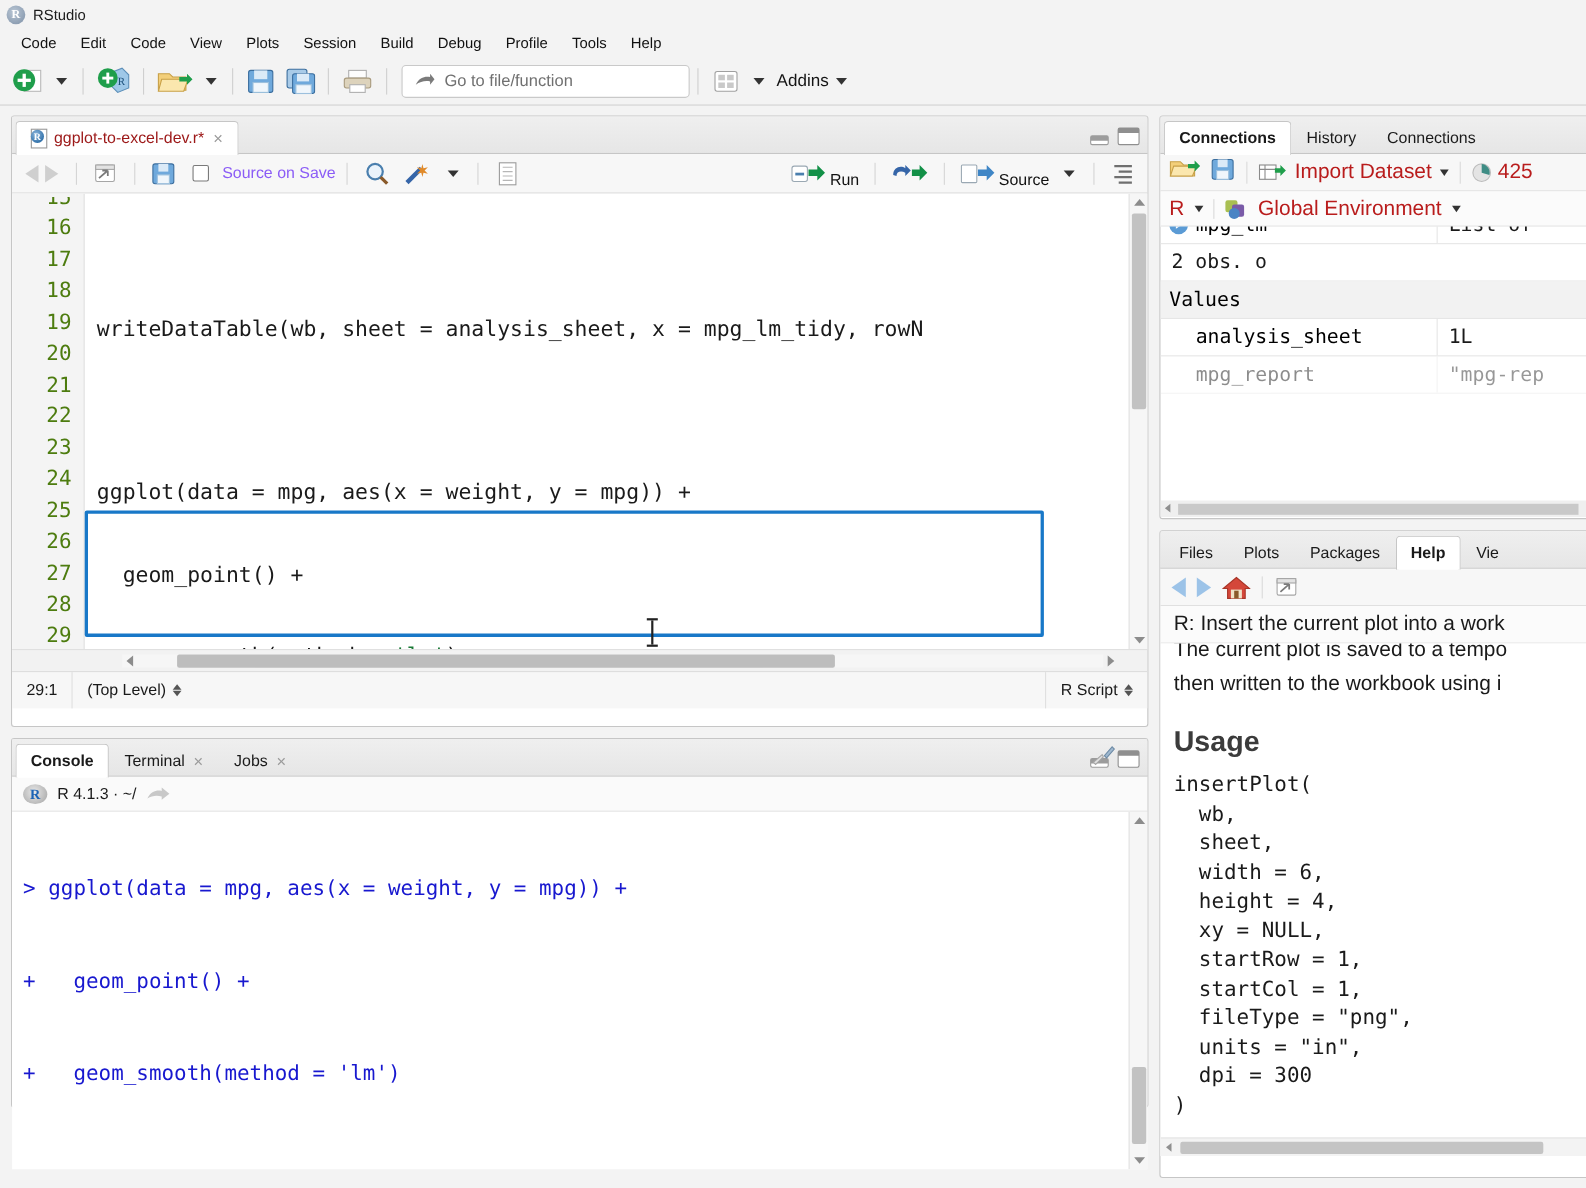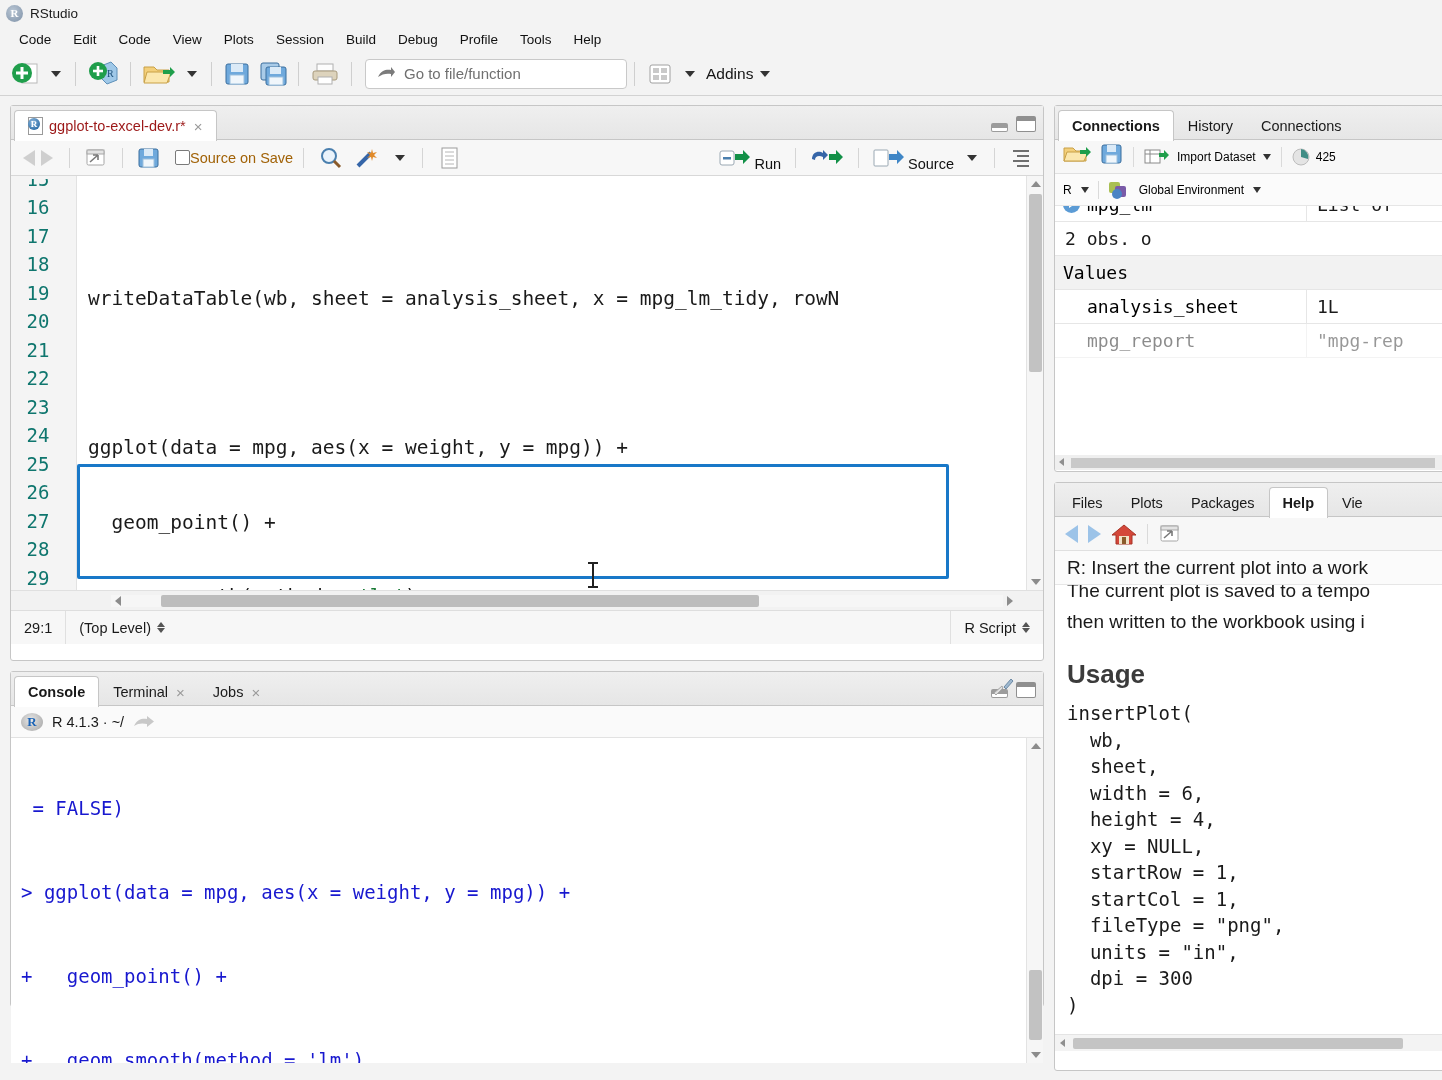--- a/index.html
+++ b/index.html
@@ -131,7 +131,7 @@
   .arrow-r { border-left: 12px solid #cfcfcf; margin: 0 6px 0 2px; }
   .sos-box { width: 15px; height: 15px; border: 1.5px solid #7a7a7a;
              background: #fff; border-radius: 2px; }
-  .sos-label { font-size: 14.5px; color: #a16207; margin-left: 0; }
+  .sos-label { font-size: 14.5px; color: #8b5cf6; margin-left: 12px; }
   .run-label, .source-label { font-size: 14.5px; color: #111; margin-top: 12px; }
   .ed-sep { width: 1px; height: 20px; background: #d5d5d5; margin: 0 8px; }
 

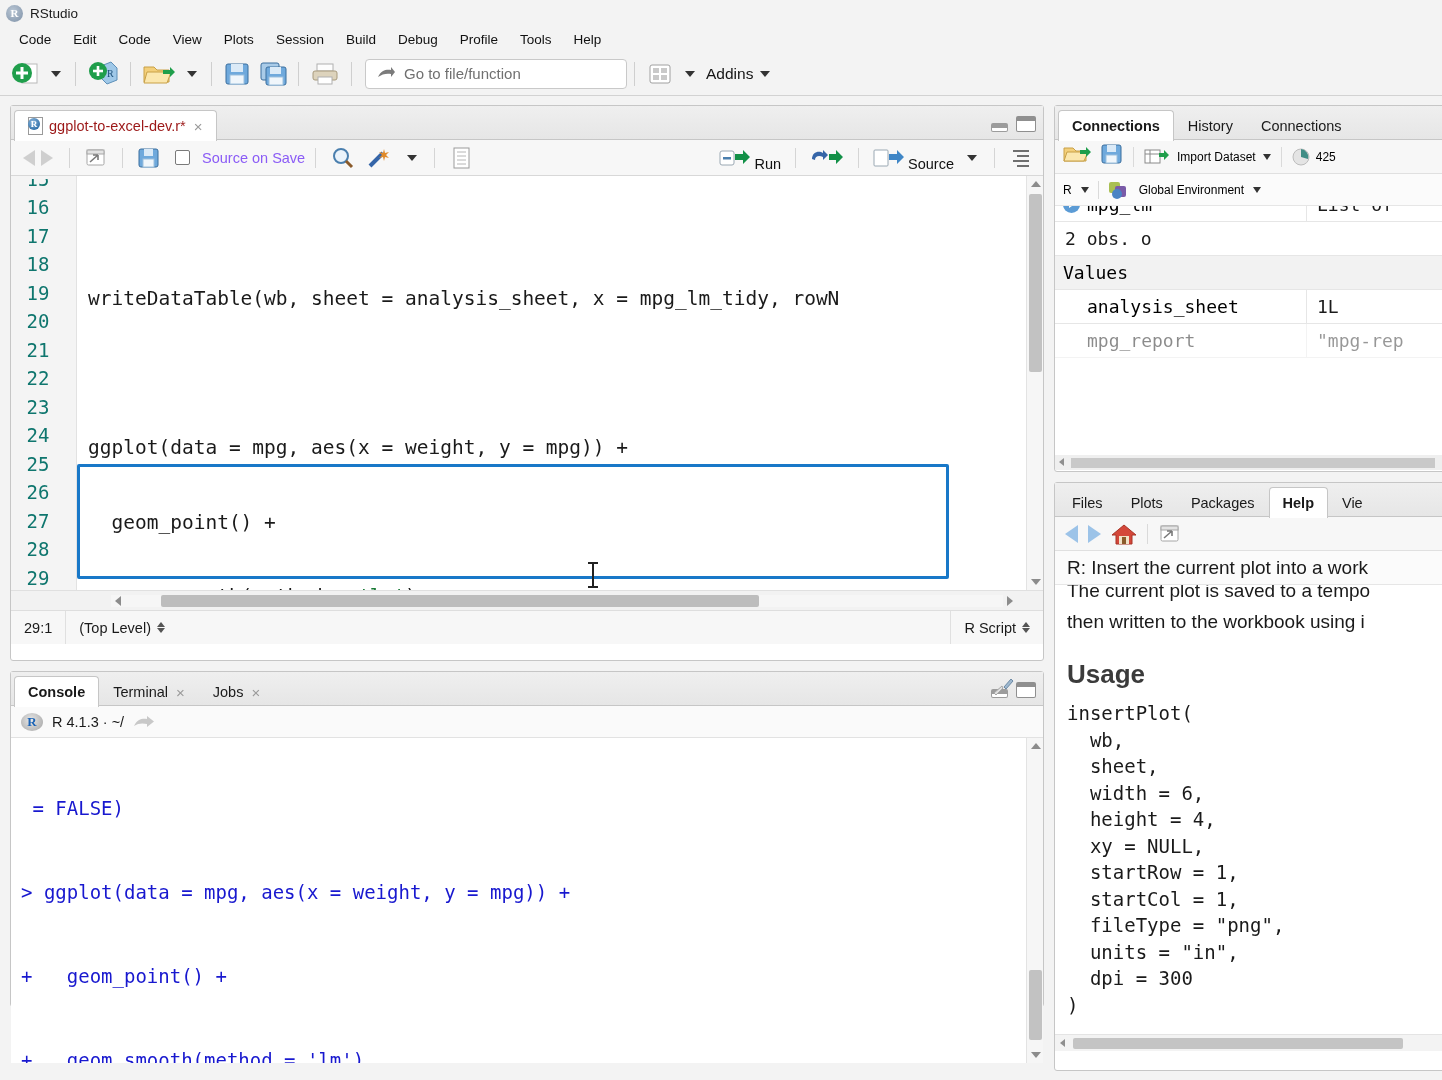--- a/index.html
+++ b/index.html
@@ -241,7 +241,7 @@
     display: flex; align-items: center; height: 34px; gap: 10px;
     background: #f7f7f7; border-bottom: 1px solid #e0e0e0; padding: 0 8px;
   }
-  .env-label { font-size: 12px; color: #000000; }
+  .env-label { font-size: 19px; color: #b91c1c; }
   .env-toolbar2 {
     display: flex; align-items: center; height: 32px; gap: 9px;
     background: #fbfbfb; border-bottom: 1px solid #e6e6e6; padding: 0 8px;

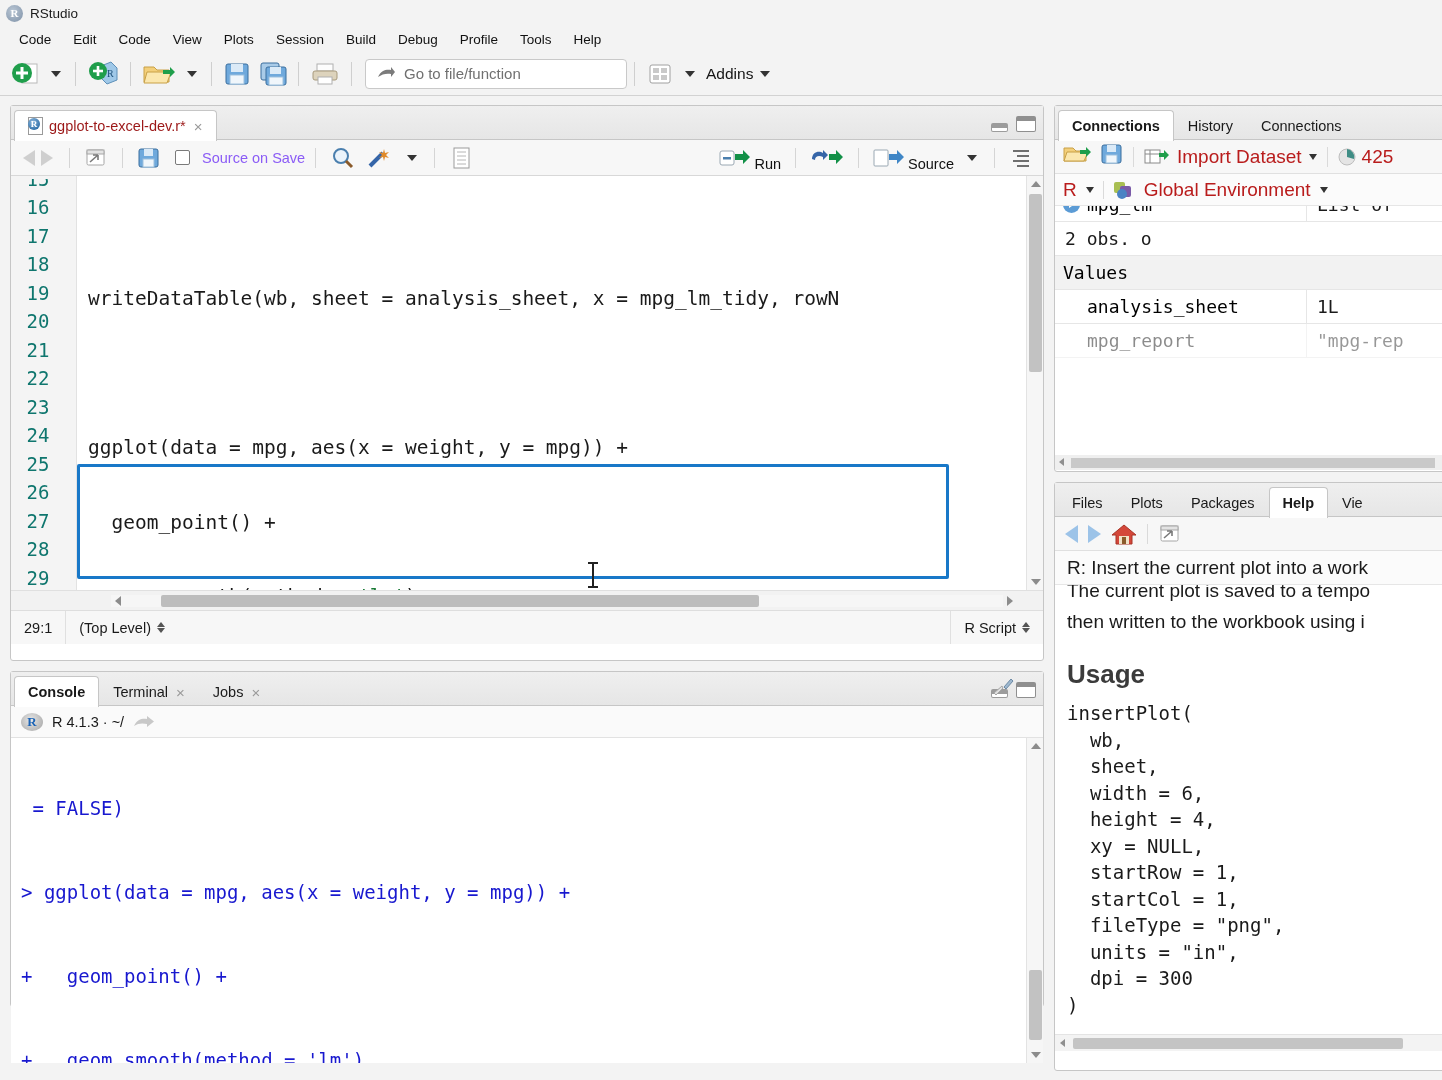--- a/index.html
+++ b/index.html
@@ -145,9 +145,9 @@
     padding-top: 3px; flex: none;
   }
   .gutter div {
-    height: 28.5px; line-height: 28.5px; text-align: center;
+    height: 28.5px; line-height: 28.5px; text-align: right;
     padding-right: 11px; font-family: "DejaVu Sans Mono", monospace;
-    font-size: 19px; color: #0f766e;
+    font-size: 19px; color: #4d7c0f;
   }
   .codelines {
     flex: 1; padding-top: 3px; position: relative;

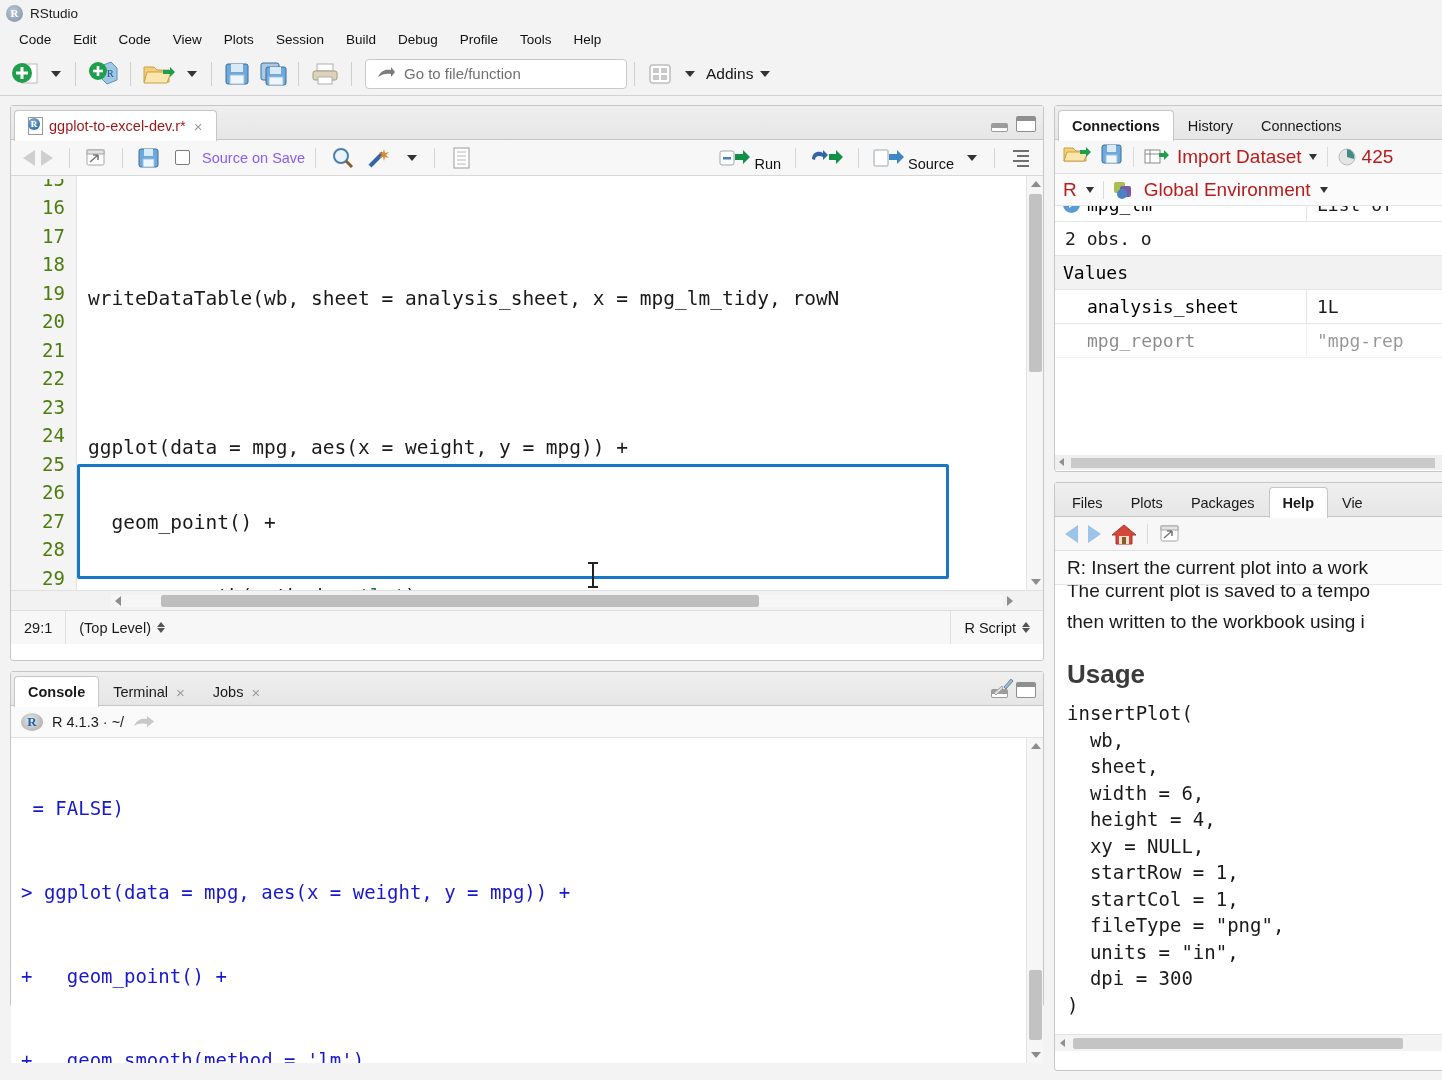--- a/index.html
+++ b/index.html
@@ -630,7 +630,6 @@
       </div>
 
       <div class="console-body">
-        <div class="con-cmd"> = FALSE)</div>
         <div class="con-cmd">&gt; ggplot(data = mpg, aes(x = weight, y = mpg)) +</div>
         <div class="con-cmd">+   geom_point() +</div>
         <div class="con-cmd">+   geom_smooth(method = 'lm')</div>

